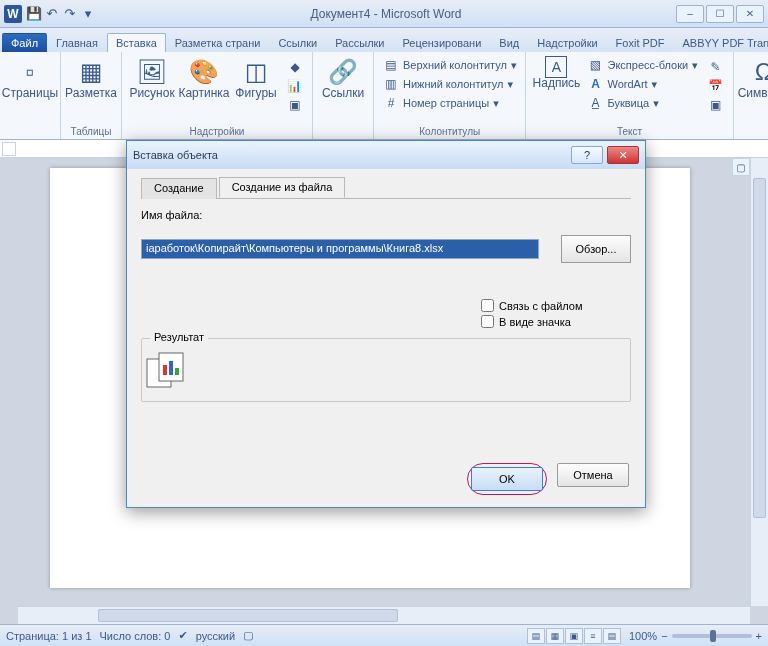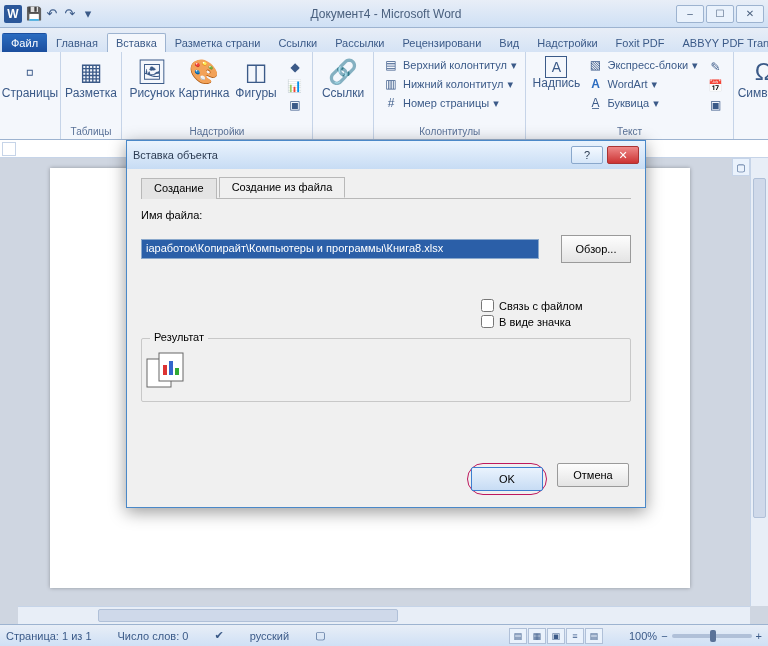--- a/index.html
+++ b/index.html
@@ -34,7 +34,7 @@
 .vscroll .thumb{position:absolute;top:20px;left:2px;right:2px;height:340px;background:#cfd9ea;border:1px solid #b0c0d8;border-radius:2px;}
 .hscroll{position:absolute;left:18px;right:18px;bottom:0;height:18px;background:#e8eef7;border-top:1px solid #c6d4e8;}
 .hscroll .thumb{position:absolute;left:80px;top:2px;bottom:2px;width:300px;background:#cfd9ea;border:1px solid #b0c0d8;border-radius:2px;}
-.statusbar{position:absolute;bottom:0;left:0;right:0;height:22px;background:linear-gradient(#e8eef7,#cfe0f5);border-top:1px solid #9db3d0;display:flex;align-items:center;padding:0 6px;color:#3b5a88;font-size:11px;gap:26px;}
+.statusbar{position:absolute;bottom:0;left:0;right:0;height:22px;background:linear-gradient(#e8eef7,#cfe0f5);border-top:1px solid #9db3d0;display:flex;align-items:center;padding:0 6px;color:#3b5a88;font-size:11px;gap:8px;}
 .statusbar .spacer{flex:1;}
 .statusbar .viewbtns{display:flex;gap:1px;}
 .statusbar .viewbtns div{width:18px;height:16px;border:1px solid #b0c0d8;background:#eaf2fc;display:flex;align-items:center;justify-content:center;font-size:9px;}

